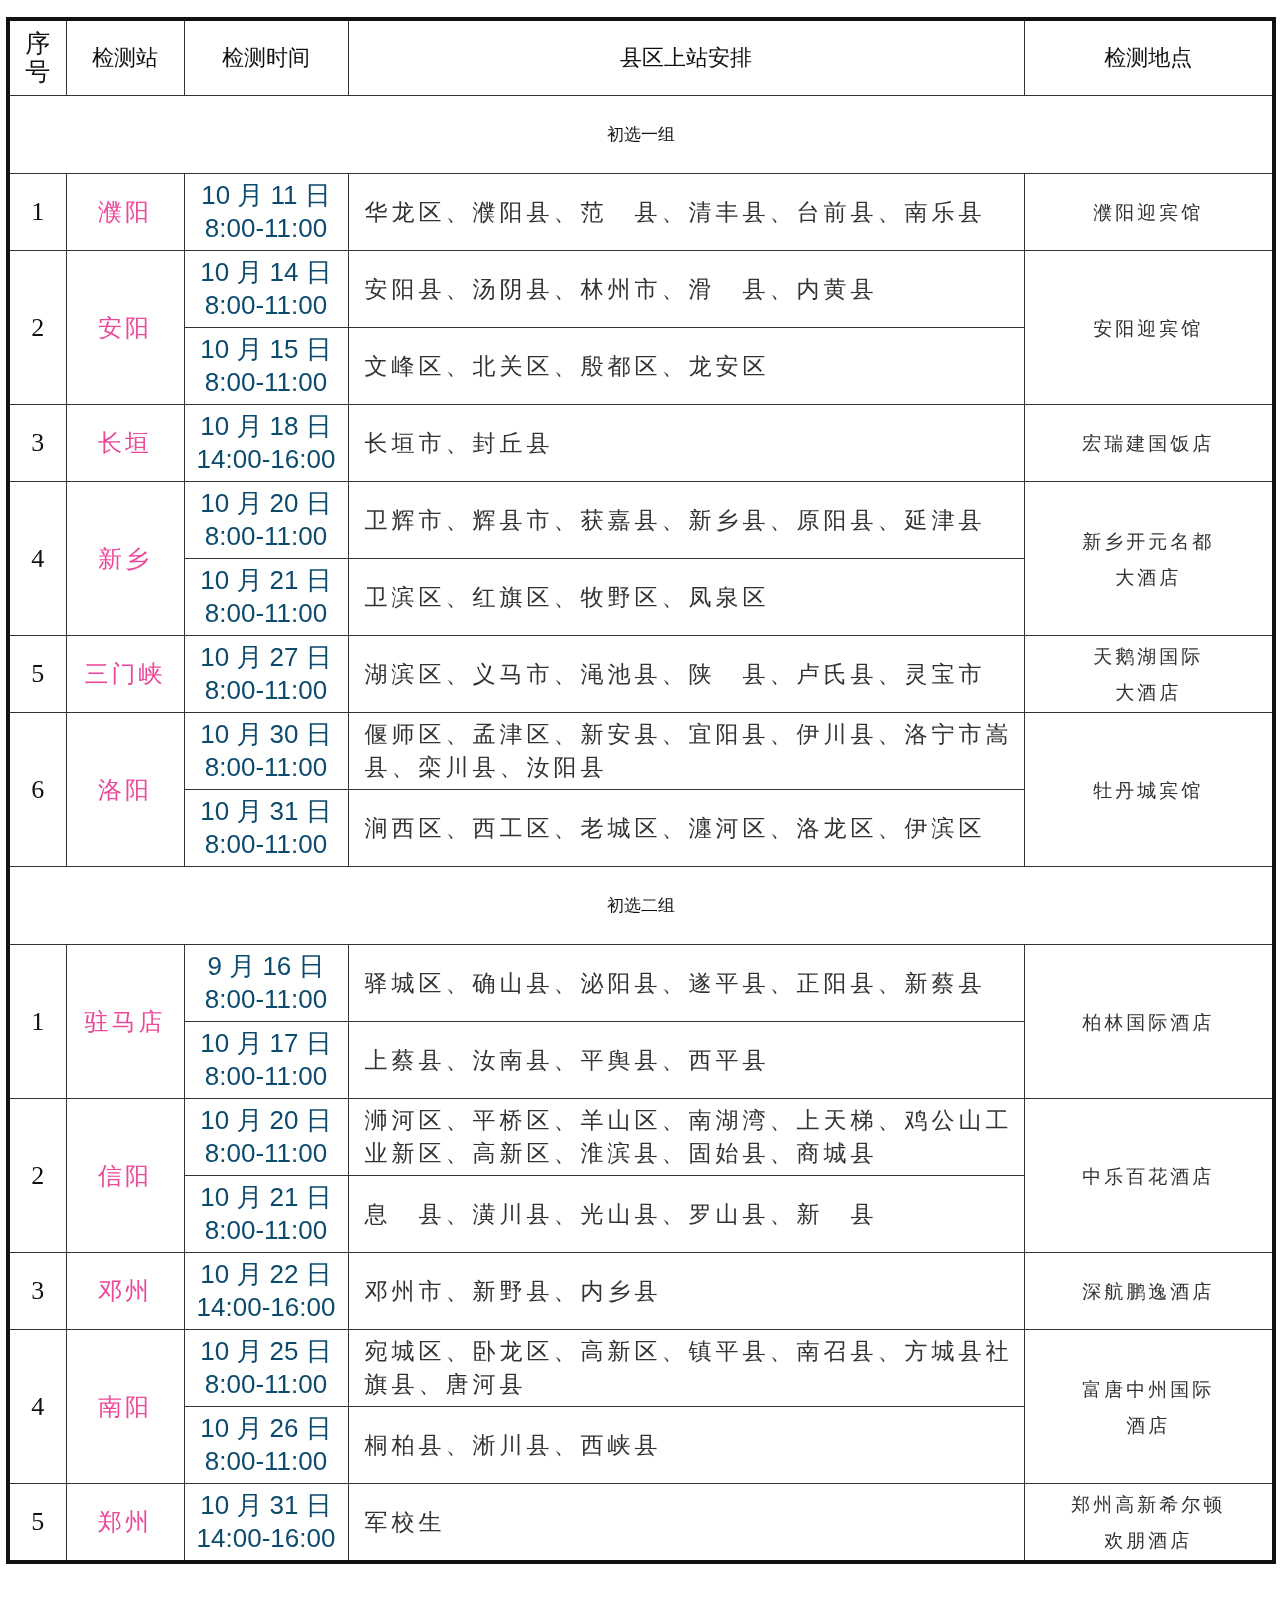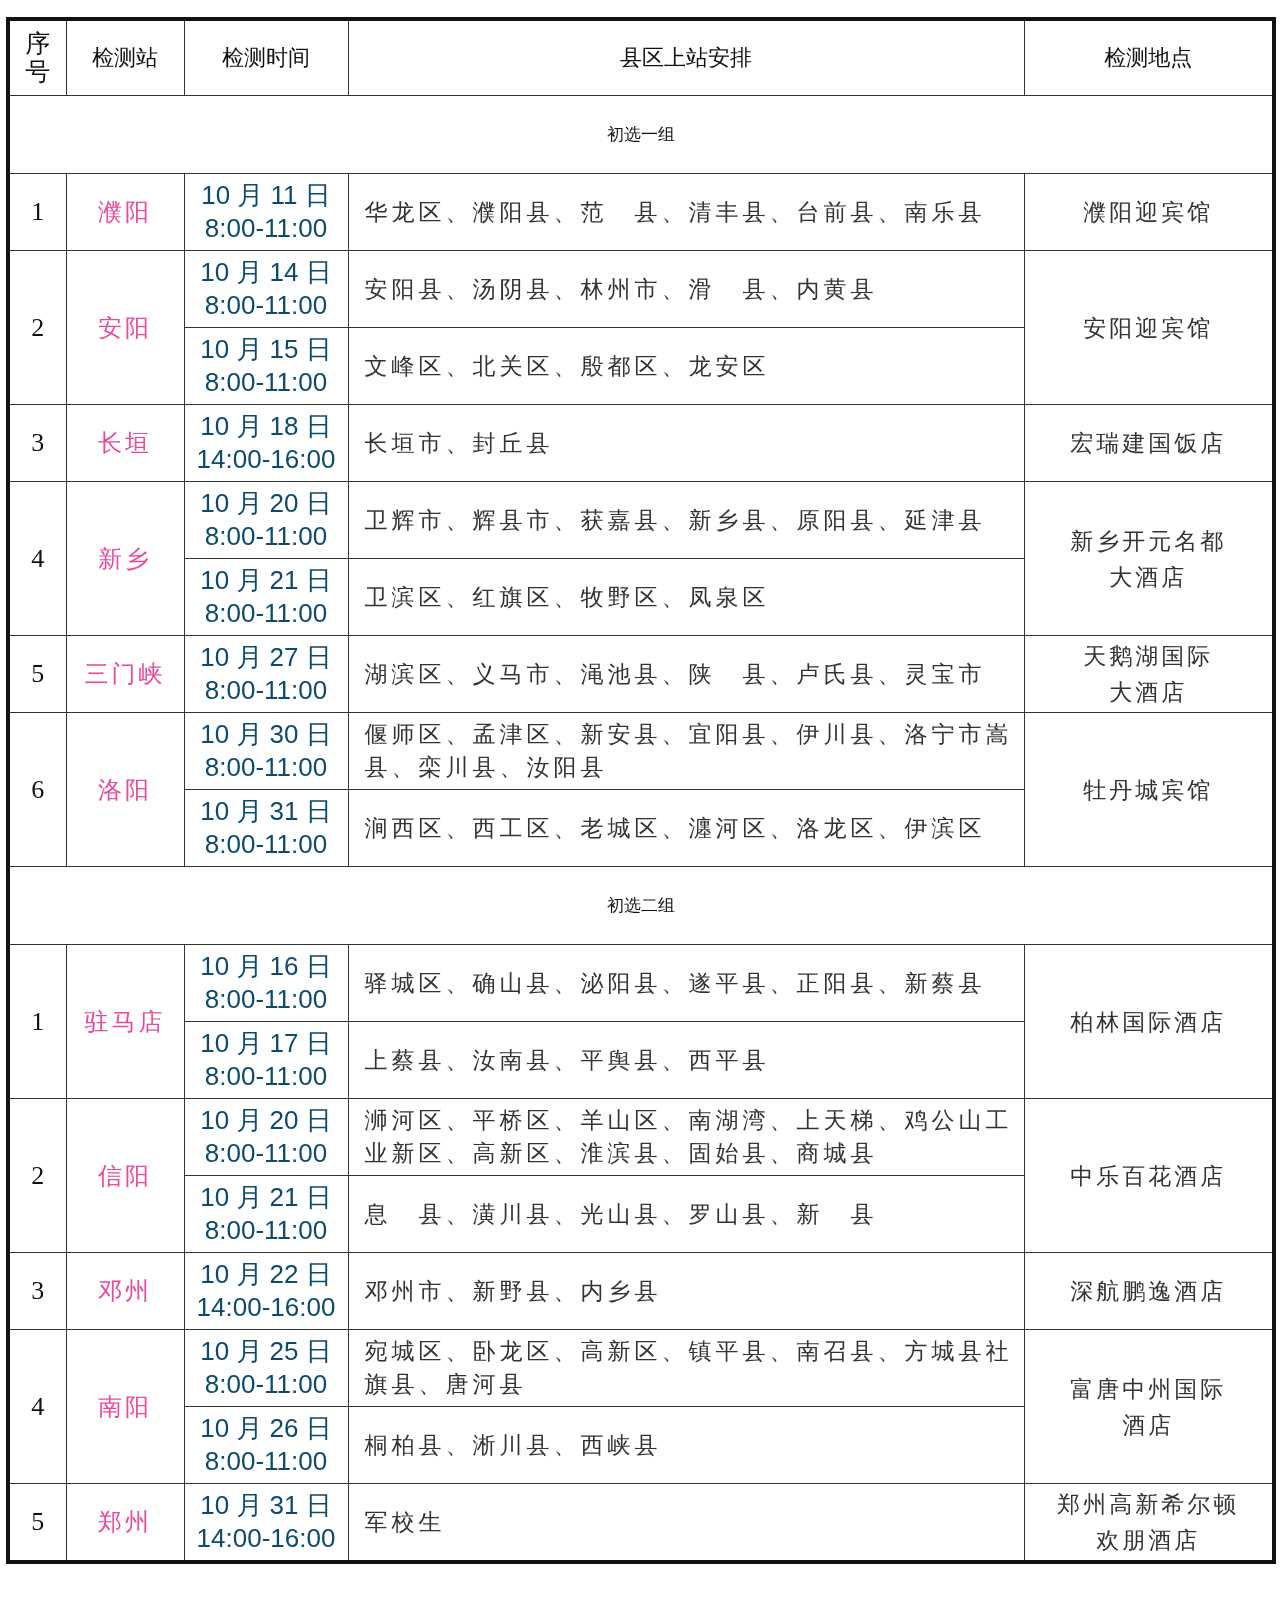--- a/index.html
+++ b/index.html
@@ -20,7 +20,7 @@
   .time { font-family: Liberation Sans, sans-serif; font-size: 26px; line-height: 33px; color: #0c4a6e; height: 76px; }
   .time span { display: block; }
   .counties { text-align: left !important; padding-left: 16px !important; font-size: 23px; letter-spacing: 4px; line-height: 33px; color: #333; margin-left: 24px; }
-  .venue { font-size: 23px; letter-spacing: 3px; line-height: 36px; color: #333; }
+  .venue { font-size: 19px; letter-spacing: 3px; line-height: 36px; color: #333; }
   .venue span { display: block; }
 </style>
 </head>

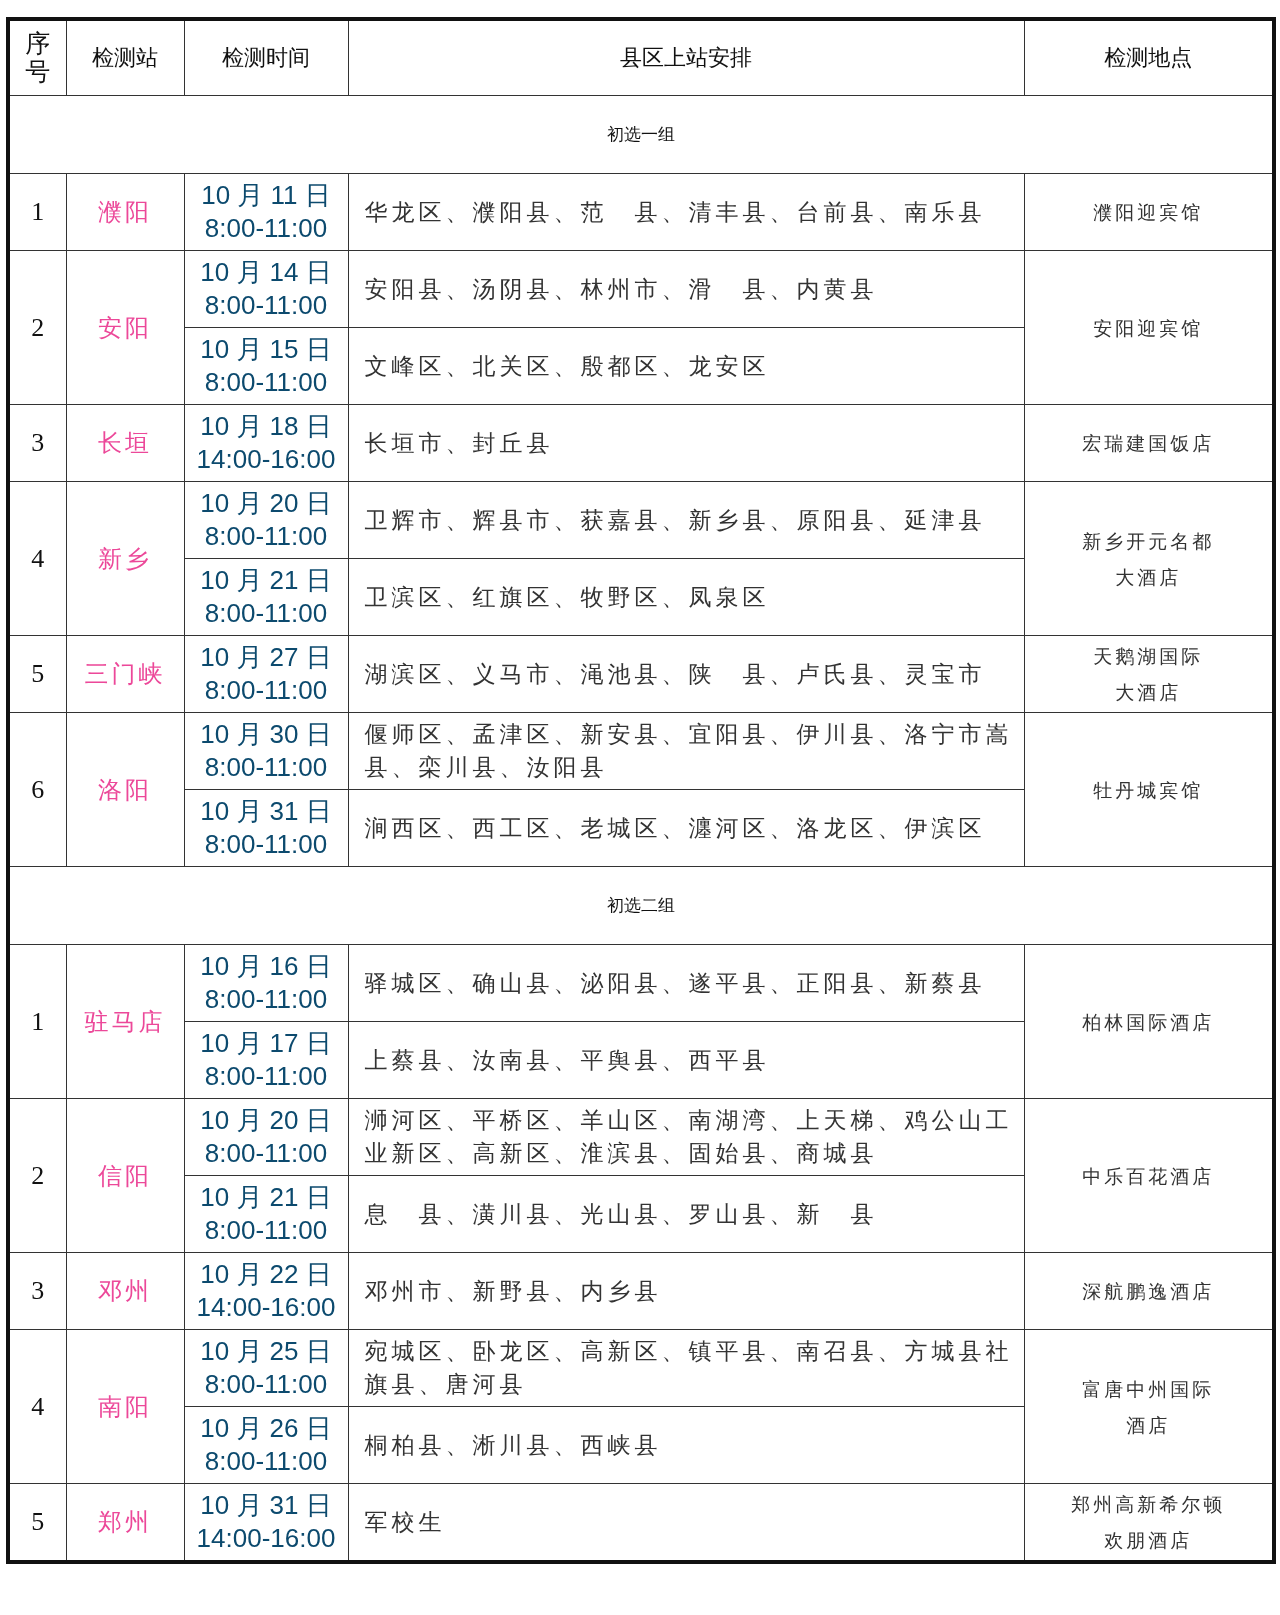--- a/index.html
+++ b/index.html
@@ -149,7 +149,7 @@
         <td rowspan="2" class="seq-cell">1</td>
         <td rowspan="2" class="station">驻马店</td>
         <td class="time">
-          <span>10 月 16 日</span>
+          <span>9 月 16 日</span>
           <span>8:00-11:00</span>
         </td>
         <td class="counties">驿城区、确山县、泌阳县、遂平县、正阳县、新蔡县</td>

